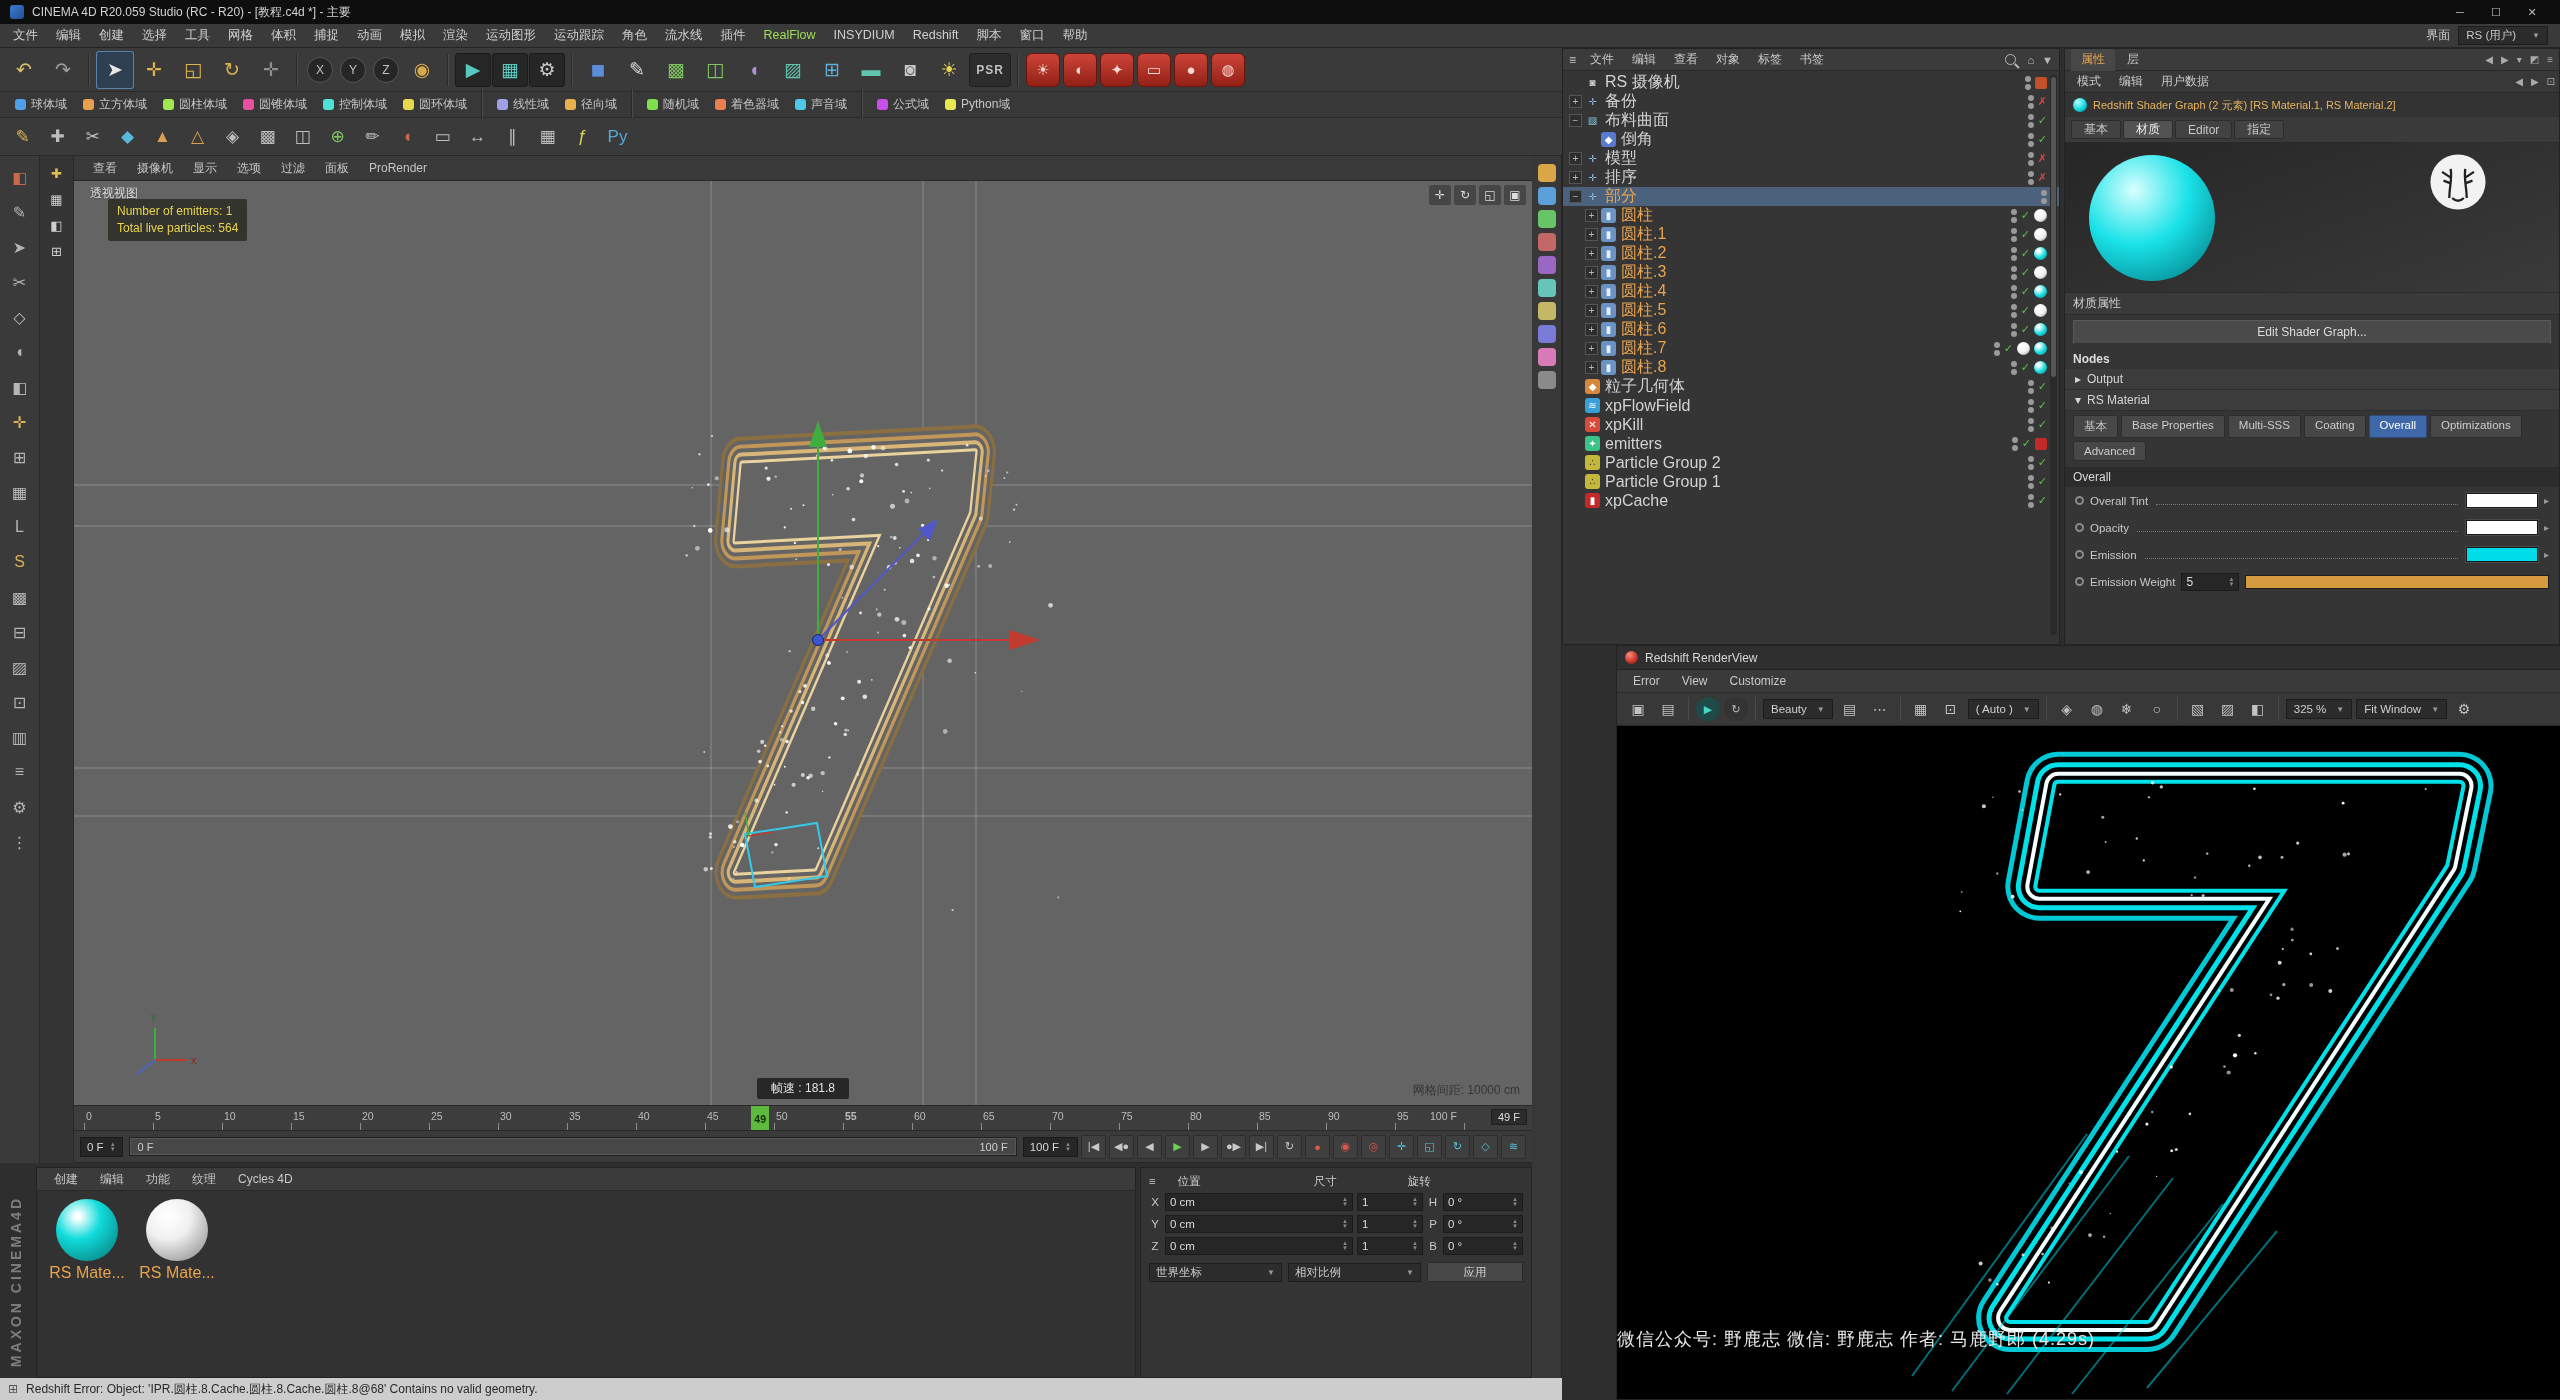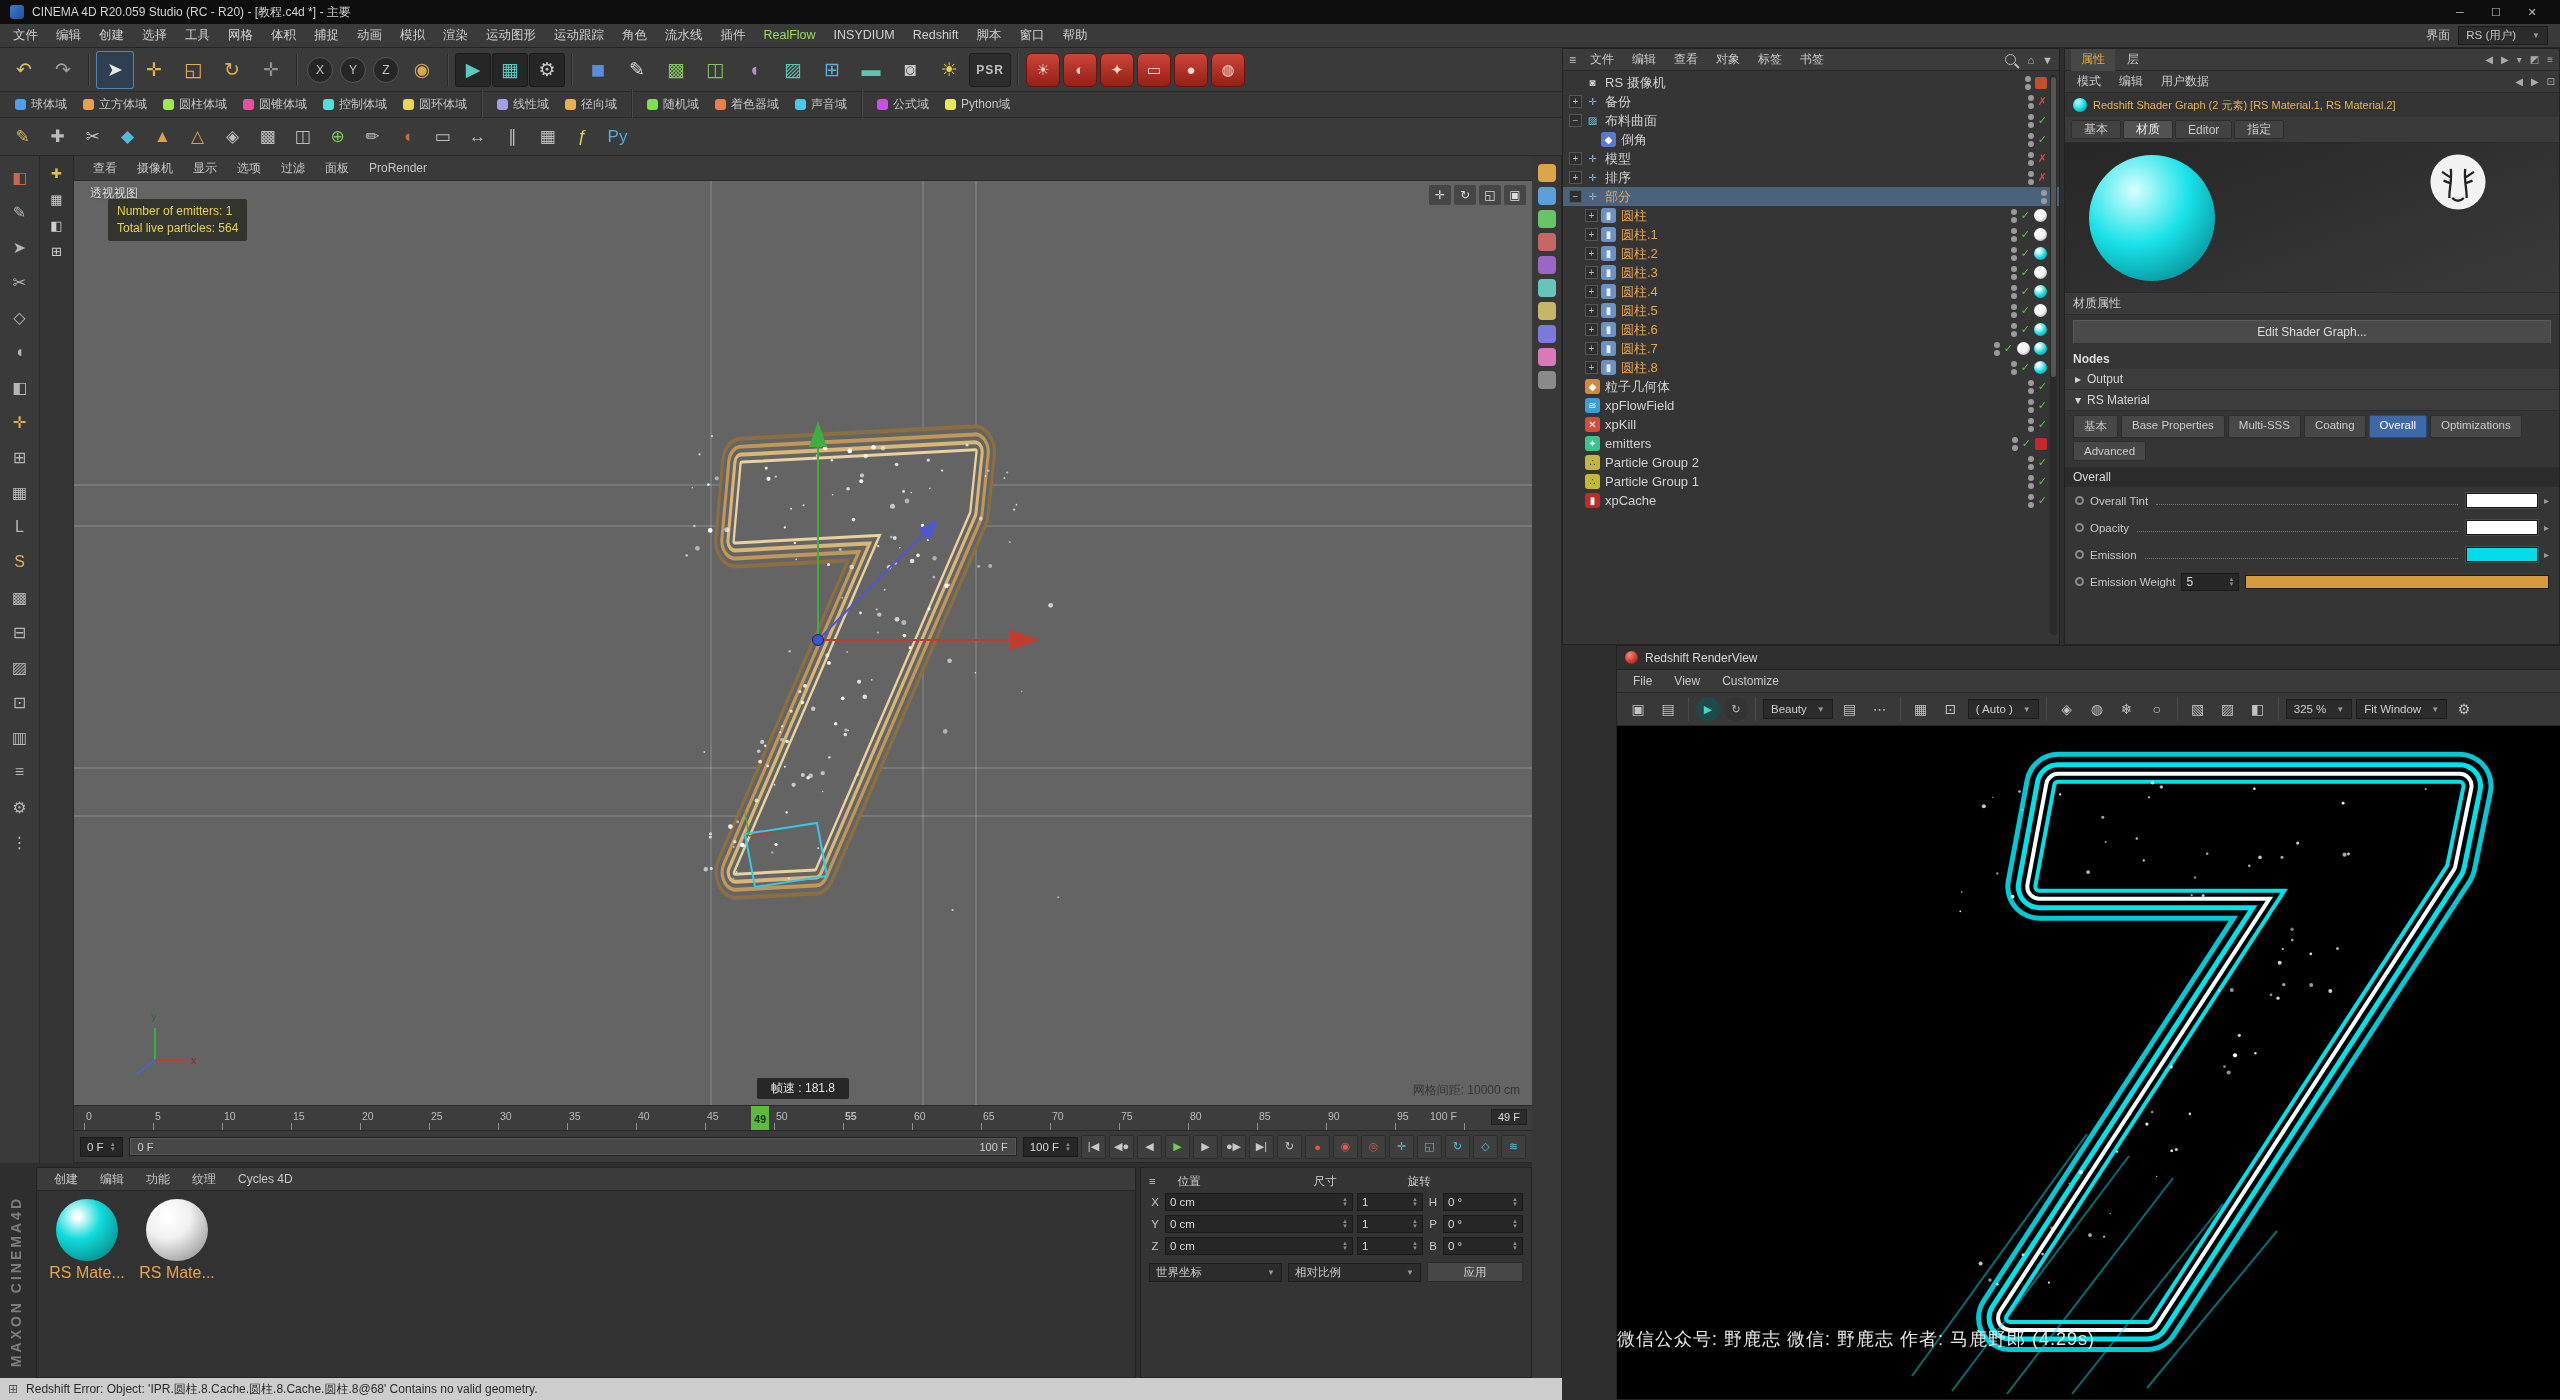--- a/index.html
+++ b/index.html
@@ -88,7 +88,7 @@
 .expander{width:13px;height:13px;background:#2e2e2e;border:1px solid #555;color:#bbb;font-size:10px;display:flex;align-items:center;justify-content:center;flex:none}
 .exp-sp{width:13px;flex:none}
 .obj-icon{width:15px;height:15px;display:flex;align-items:center;justify-content:center;border-radius:3px;font-size:10px;flex:none}
-.tree-name{font-size:13px;color:#d2d2d2;margin-left:2px;white-space:nowrap}
+.tree-name{font-size:16px;color:#d2d2d2;margin-left:2px;white-space:nowrap}
 .tree-name.orange{color:#e8a44e}
 .tree-right{margin-left:auto;display:flex;align-items:center;gap:4px;padding-right:12px}
 .vdots{display:flex;flex-direction:column;gap:2px}

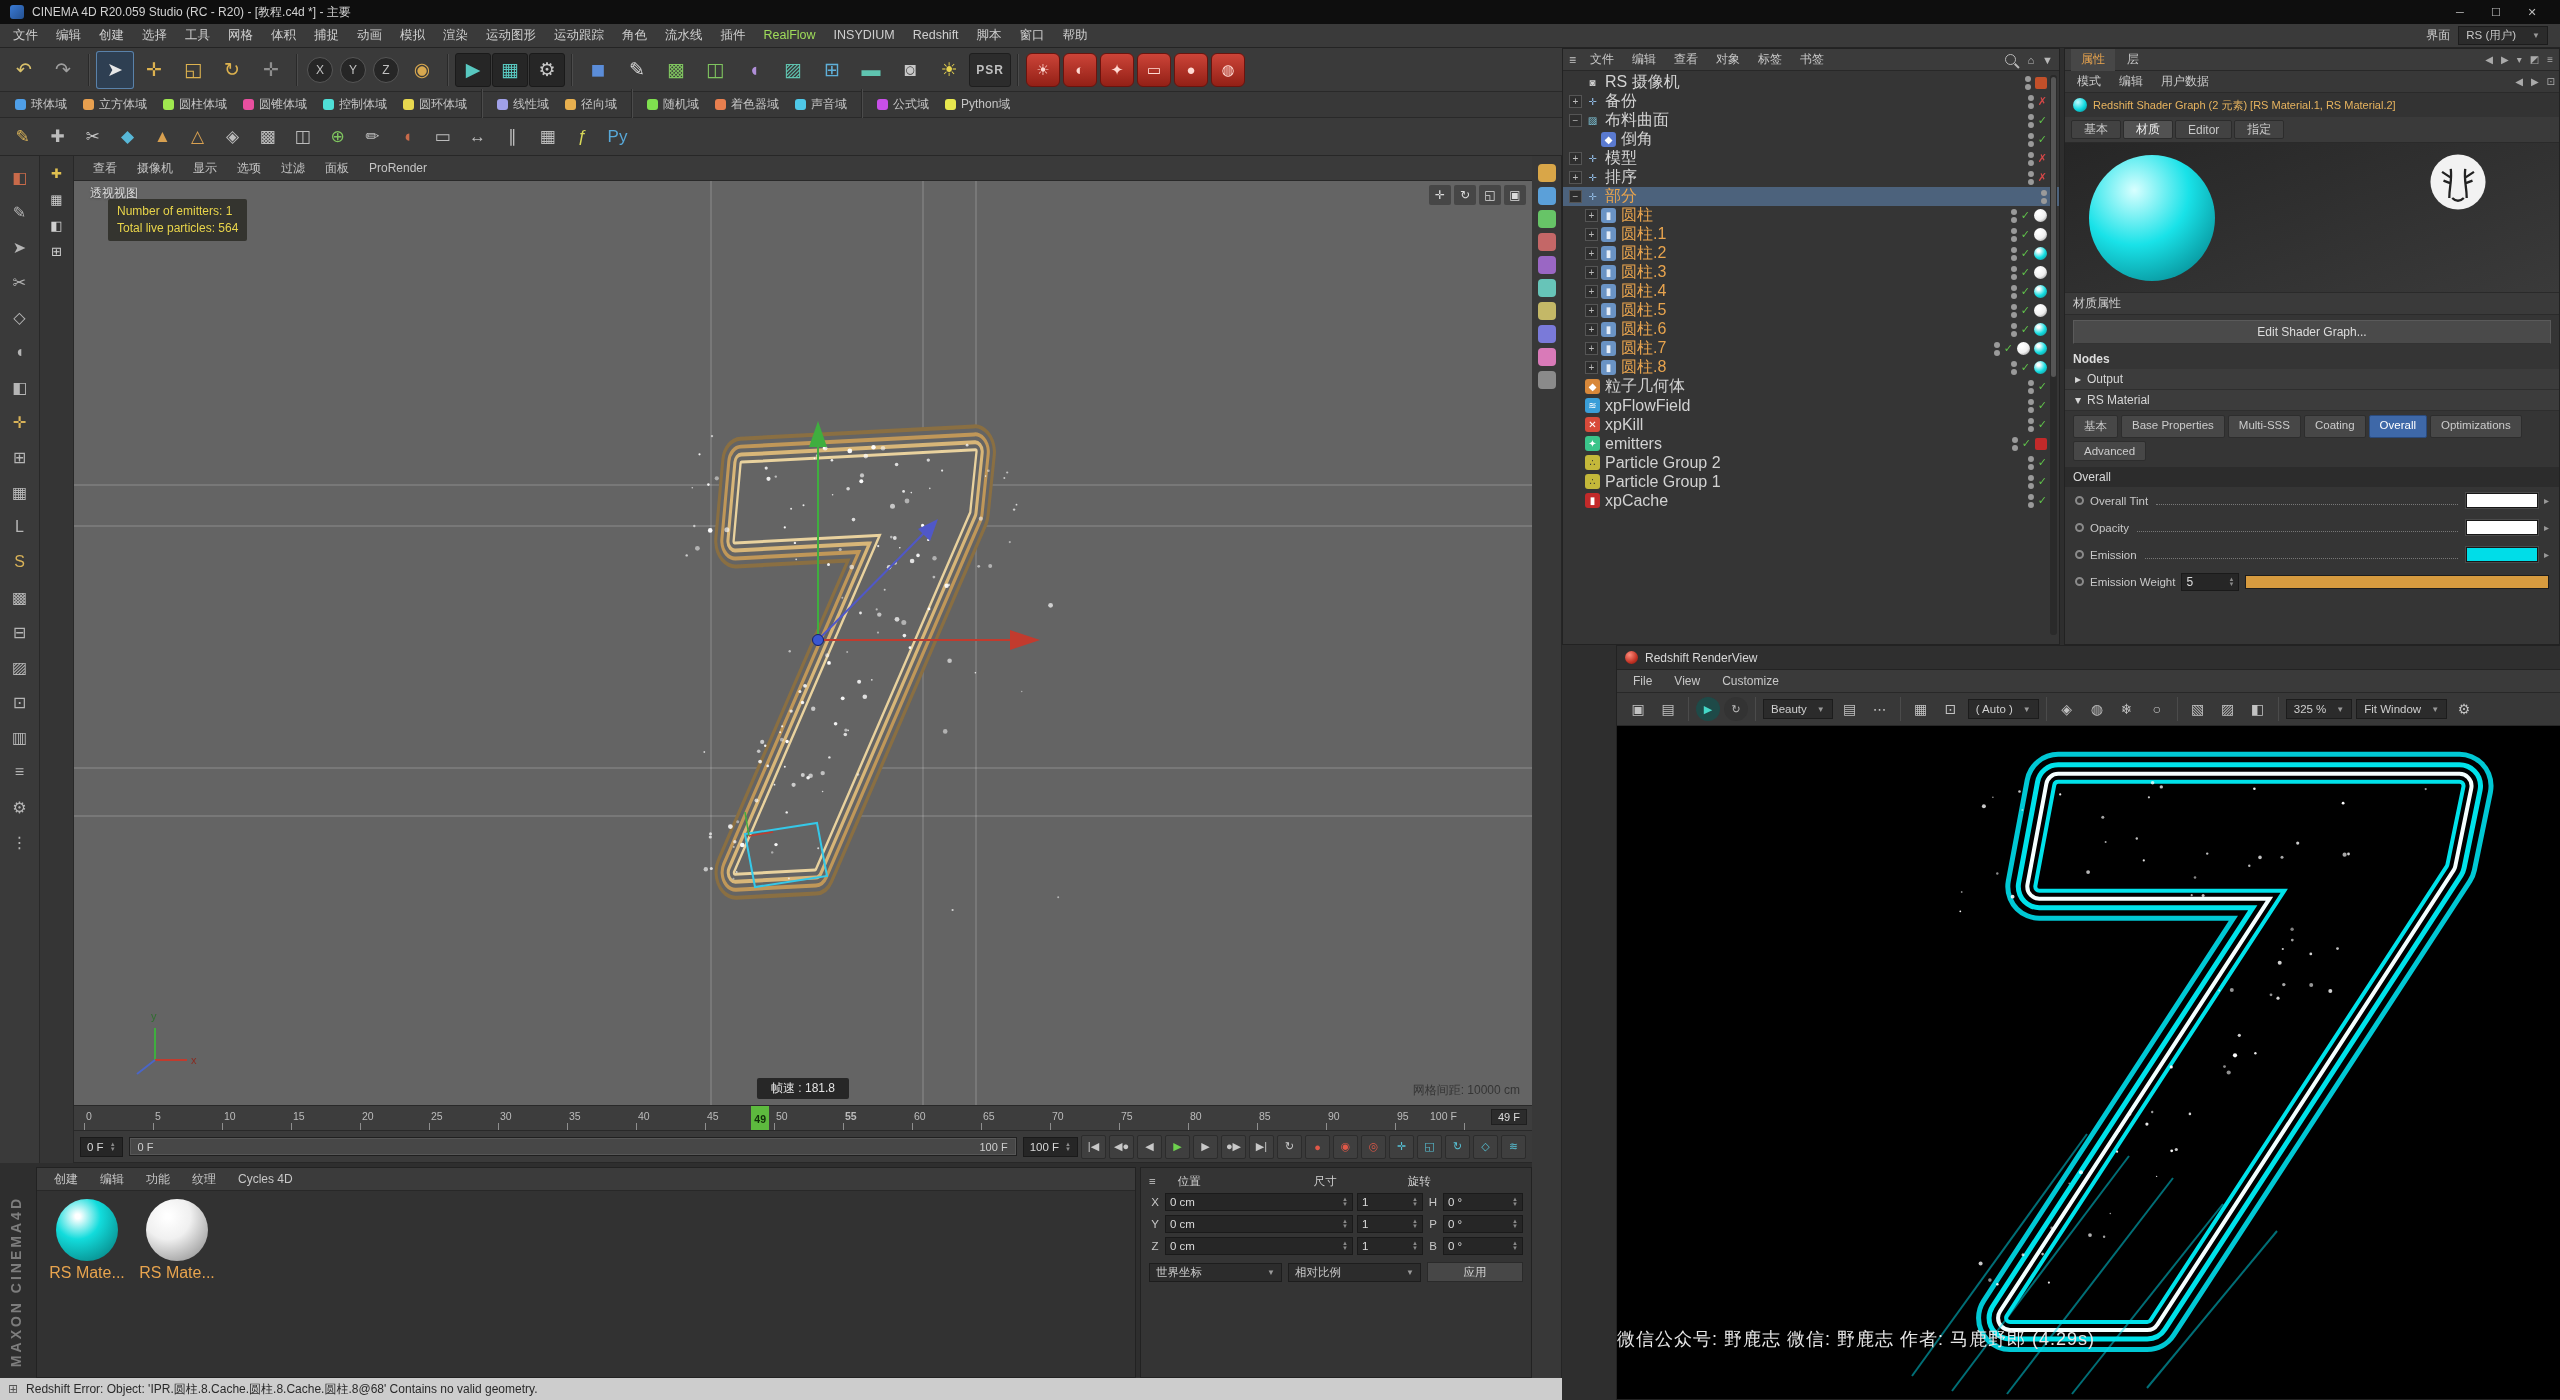--- a/index.html
+++ b/index.html
@@ -1190,7 +1190,7 @@
       <span>Redshift RenderView</span>
     </div>
     <div class="rv-menu" id="rv-menu">
-        <div class="rv-menu-item">File</div>
+        <div class="rv-menu-item">Error</div>
         <div class="rv-menu-item">View</div>
         <div class="rv-menu-item">Customize</div>
       </div>

